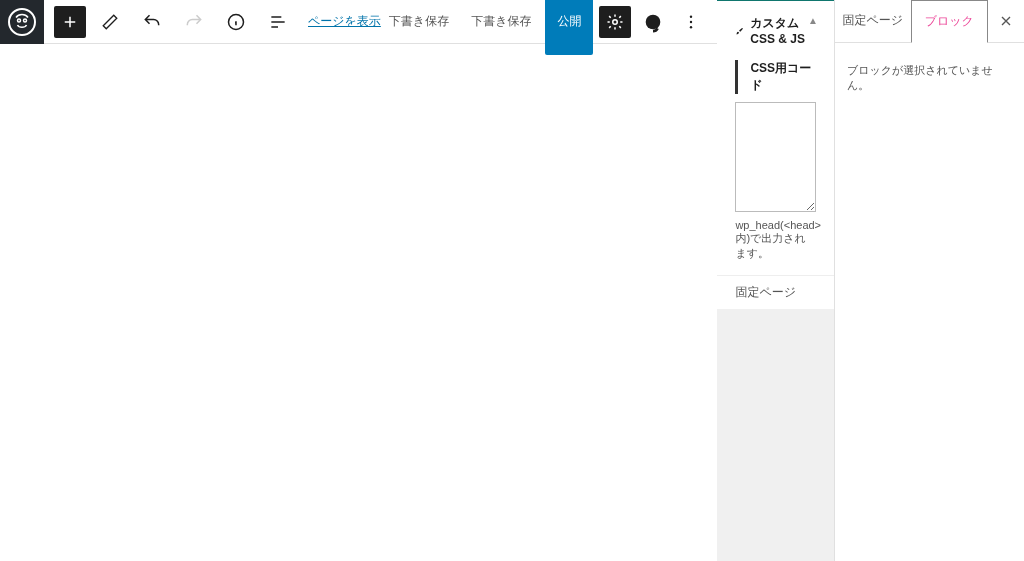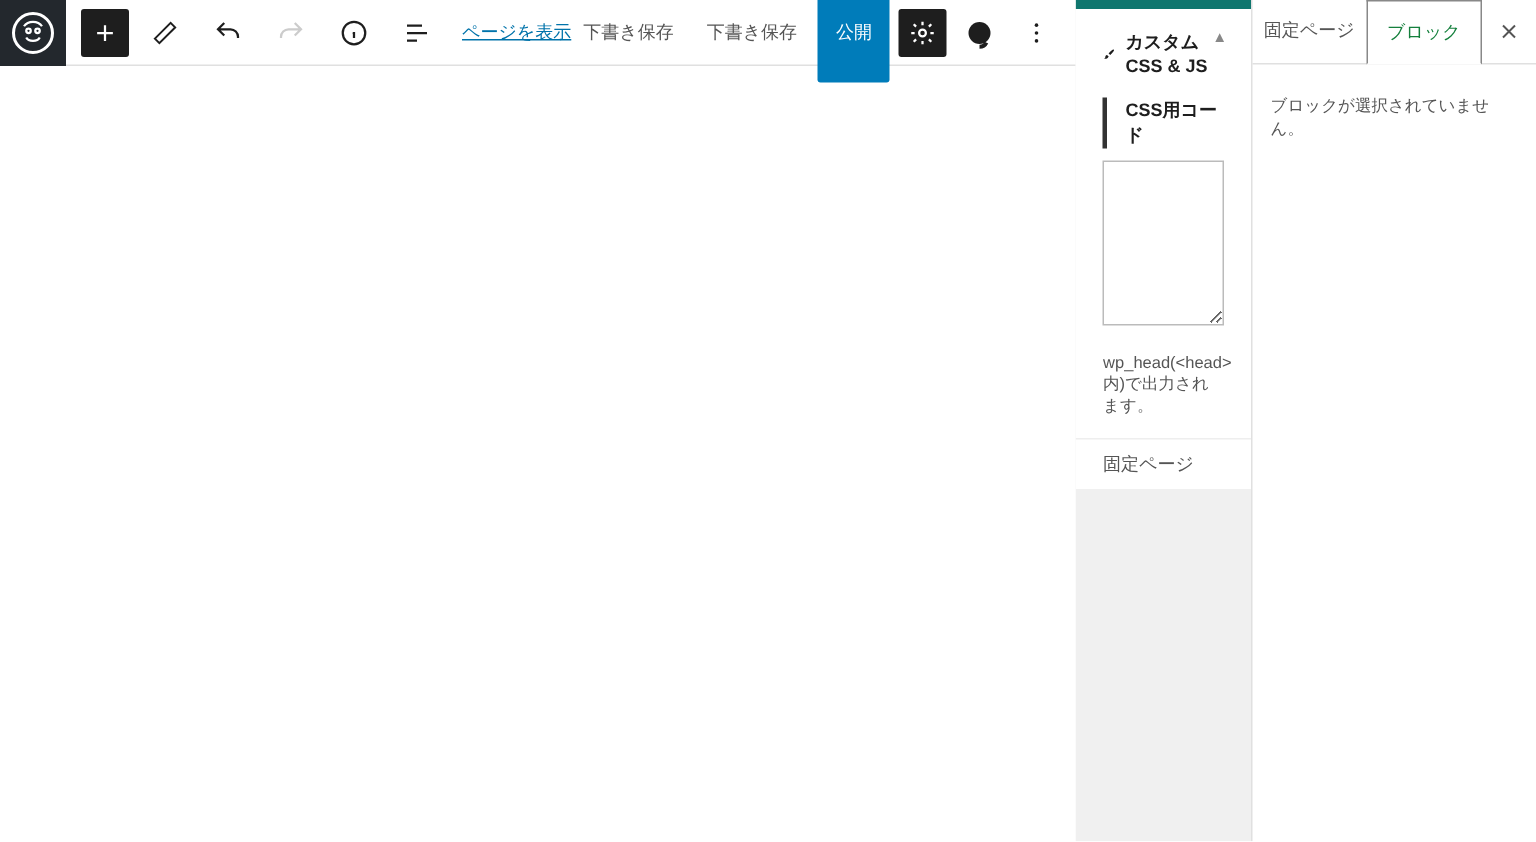--- a/index.html
+++ b/index.html
@@ -31,7 +31,7 @@
 .shortcode-input { width: 100%; height: 22px; border: 1px solid #666; background: repeating-linear-gradient(125deg, #6a6a6a 0px, #6a6a6a 12px, #a0a0a0 12px, #a0a0a0 20px, #e5e5e5 20px, #e5e5e5 42px); background-size: 42px 100%; }
 .shortcode-input-fill { height: 100%; background: #fff; margin-left: 40%; }
 .add-block-btn { position: absolute; right: 98px; bottom: -12px; width: 20px; height: 20px; background: #1e1e1e; color: #fff; display: flex; align-items: center; justify-content: center; font-size: 14px; cursor: pointer; }
-.custom-section { background: #fff; padding: 14px 18px; border-top: 6px solid #0f766e; position: relative; }
+.custom-section { background: #fff; padding: 14px 18px; border-top: 1px solid #0f766e; position: relative; }
 .custom-header { display: flex; align-items: center; gap: 6px; font-size: 12px; font-weight: 600; margin-bottom: 14px; }
 .collapse-caret { position: absolute; right: 16px; top: 14px; color: #888; font-size: 10px; cursor: pointer; }
 .css-label { font-size: 12px; font-weight: 600; border-left: 3px solid #333; padding-left: 12px; margin-bottom: 8px; display: inline-block; }

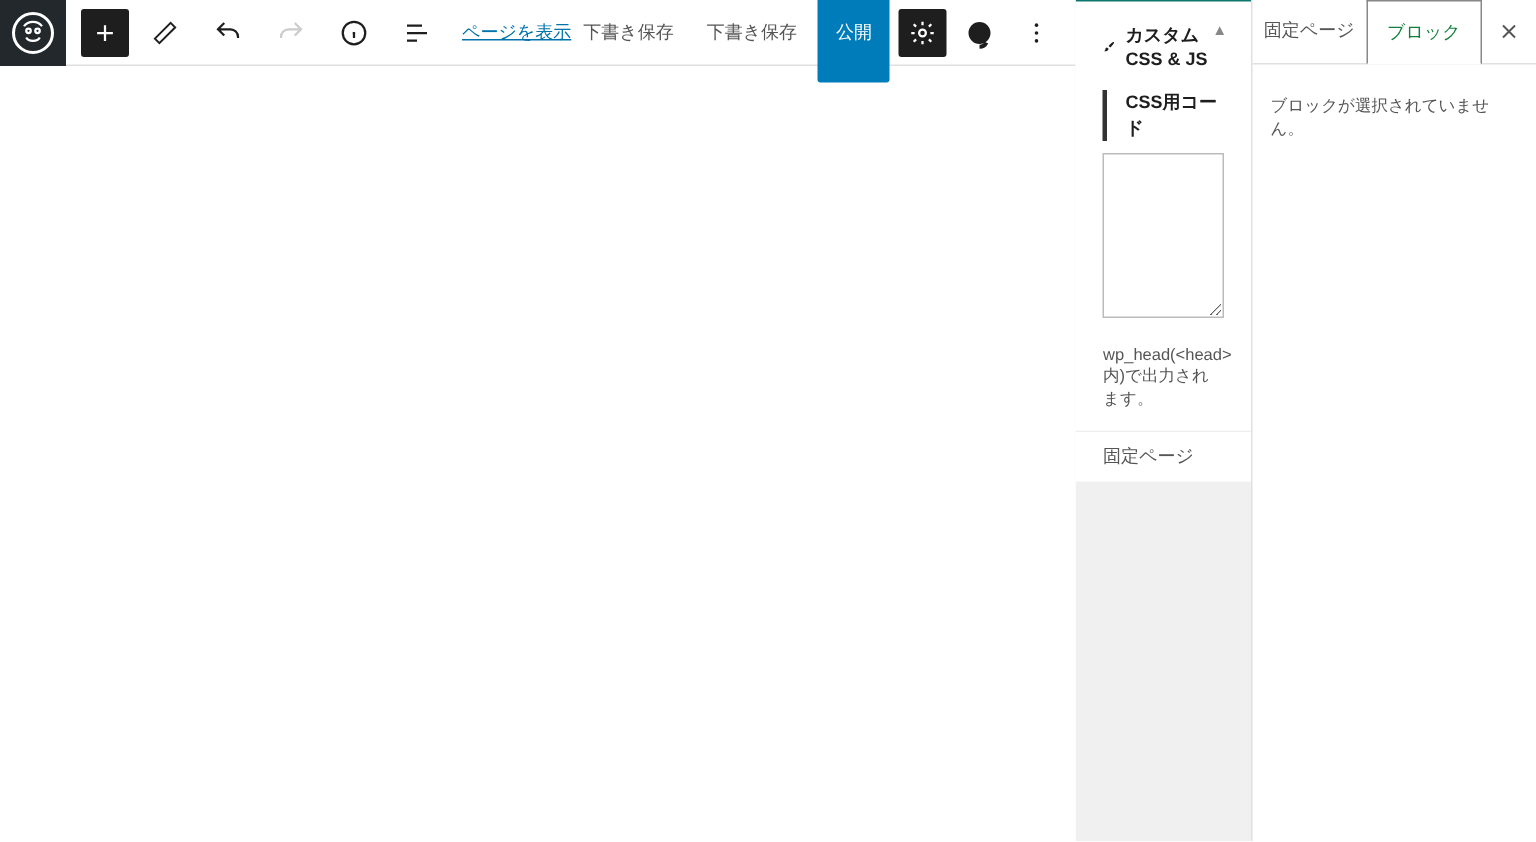--- a/index.html
+++ b/index.html
@@ -41,7 +41,7 @@
 .sidebar { width: 190px; border-left: 1px solid #e0e0e0; background: #fff; display: flex; flex-direction: column; }
 .sidebar-tabs { display: flex; border-bottom: 1px solid #e0e0e0; position: relative; }
 .sidebar-tab { flex: 1; text-align: center; font-size: 12px; padding: 12px 4px; cursor: pointer; color: #555; }
-.sidebar-tab.active { border: 1px solid #888; border-bottom: 1px solid #fff; margin-bottom: -1px; font-weight: 500; color: #15803d; }
+.sidebar-tab.active { border: 1px solid #888; border-bottom: 1px solid #fff; margin-bottom: -1px; font-weight: 500; color: #ec4899; }
 .sidebar-close { width: 36px; display: flex; align-items: center; justify-content: center; cursor: pointer; color: #555; }
 .sidebar-body { padding: 20px 12px; font-size: 11px; color: #555; }
 svg { display: block; }

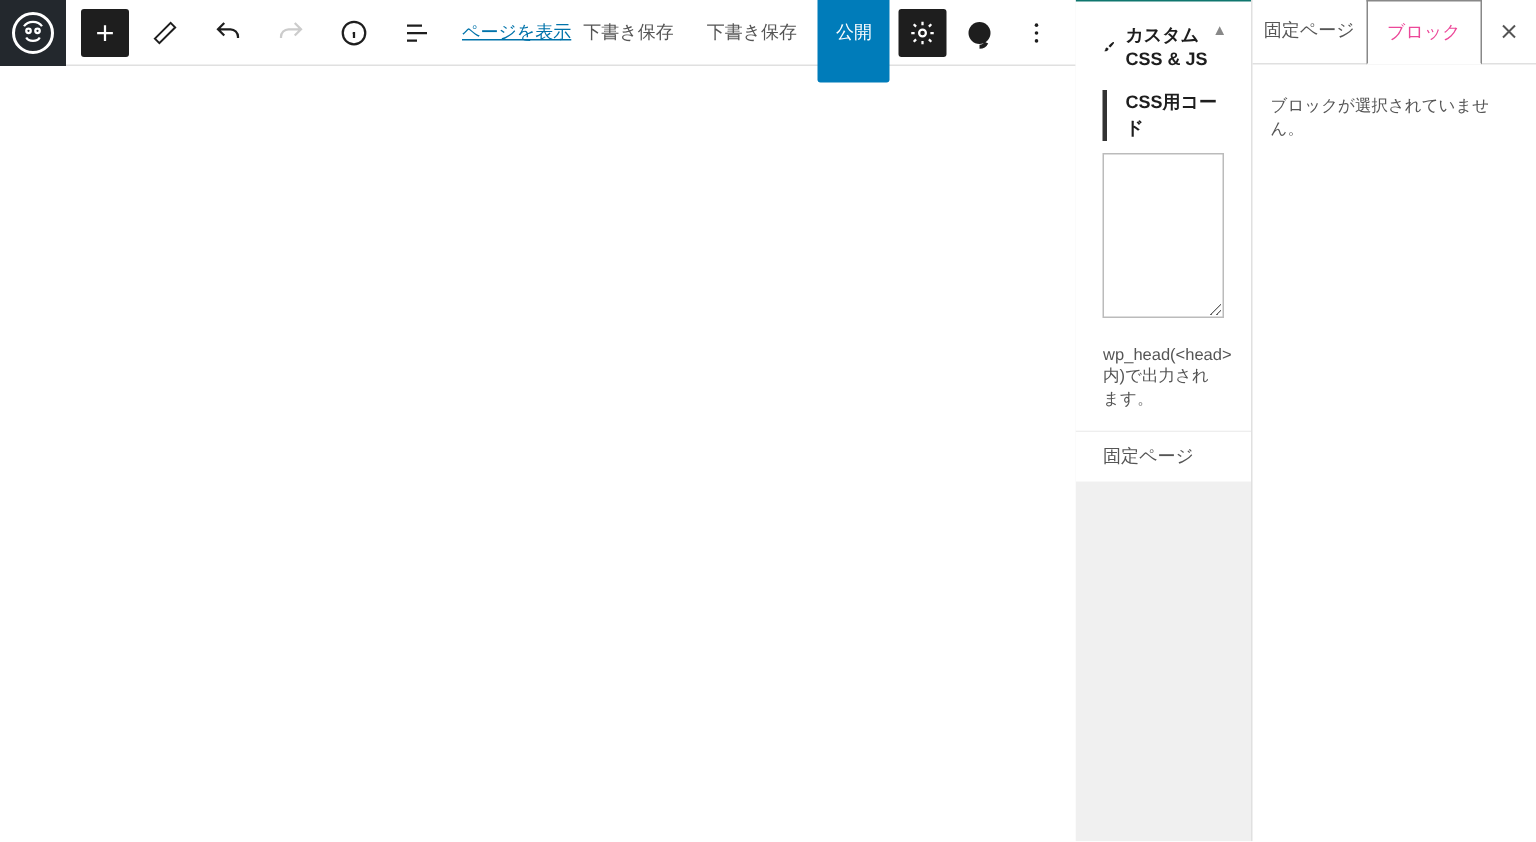--- a/index.html
+++ b/index.html
@@ -36,7 +36,7 @@
 .collapse-caret { position: absolute; right: 16px; top: 14px; color: #888; font-size: 10px; cursor: pointer; }
 .css-label { font-size: 12px; font-weight: 600; border-left: 3px solid #333; padding-left: 12px; margin-bottom: 8px; display: inline-block; }
 .css-textarea { width: 100%; height: 110px; border: 1px solid #bbb; resize: both; font-family: monospace; font-size: 12px; padding: 4px; }
-.css-note { font-size: 11px; color: #555; margin-top: 16px; }
+.css-note { font-size: 11px; color: #555; margin-top: 4px; }
 .footer-label { font-size: 12px; color: #555; padding: 8px 18px; background: #fff; border-top: 1px solid #eee; }
 .sidebar { width: 190px; border-left: 1px solid #e0e0e0; background: #fff; display: flex; flex-direction: column; }
 .sidebar-tabs { display: flex; border-bottom: 1px solid #e0e0e0; position: relative; }

